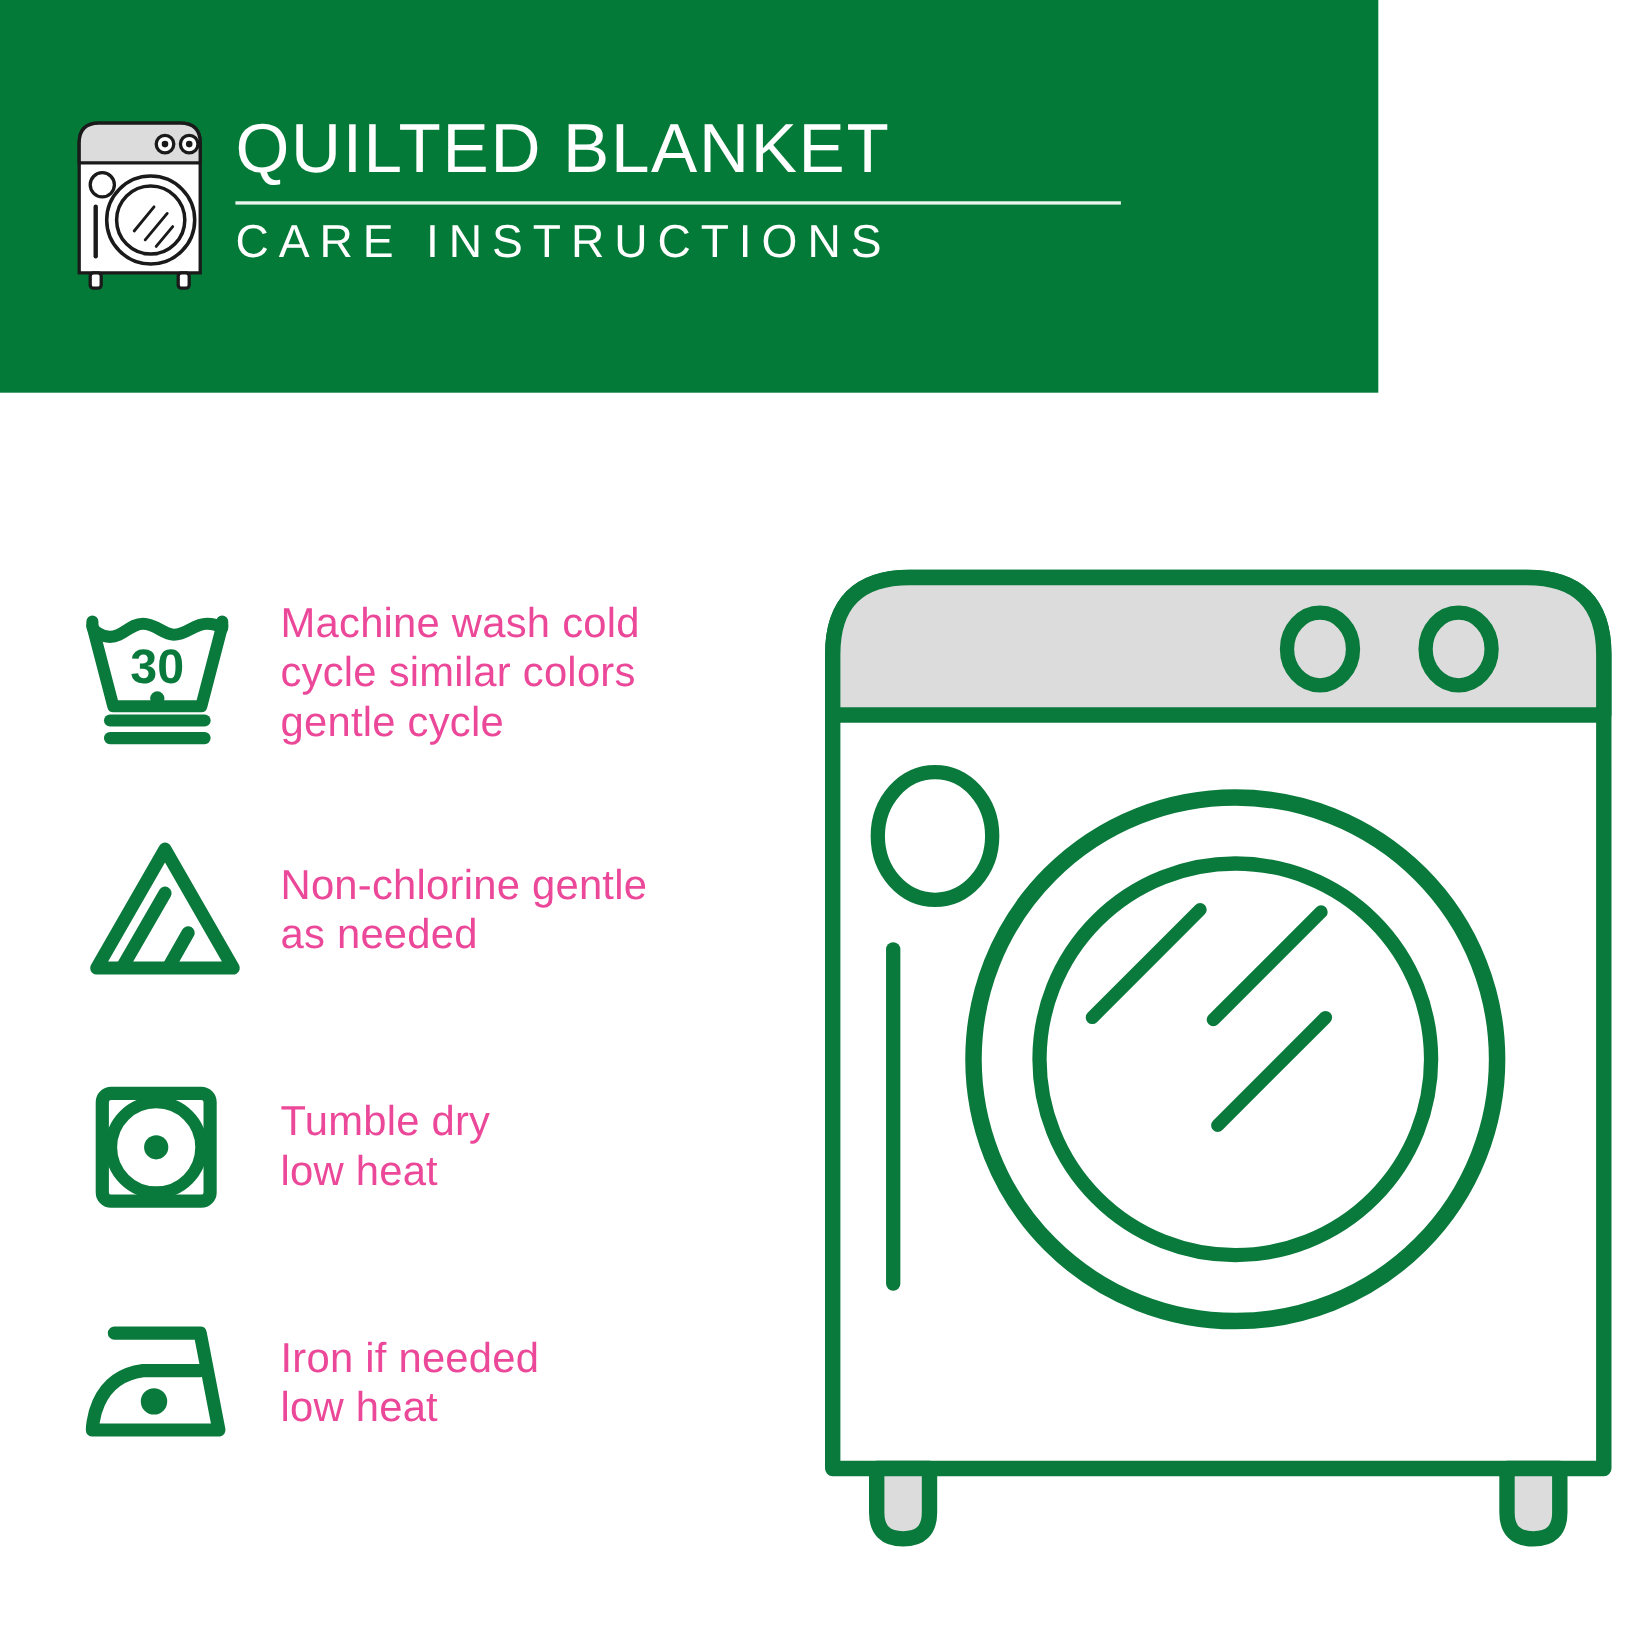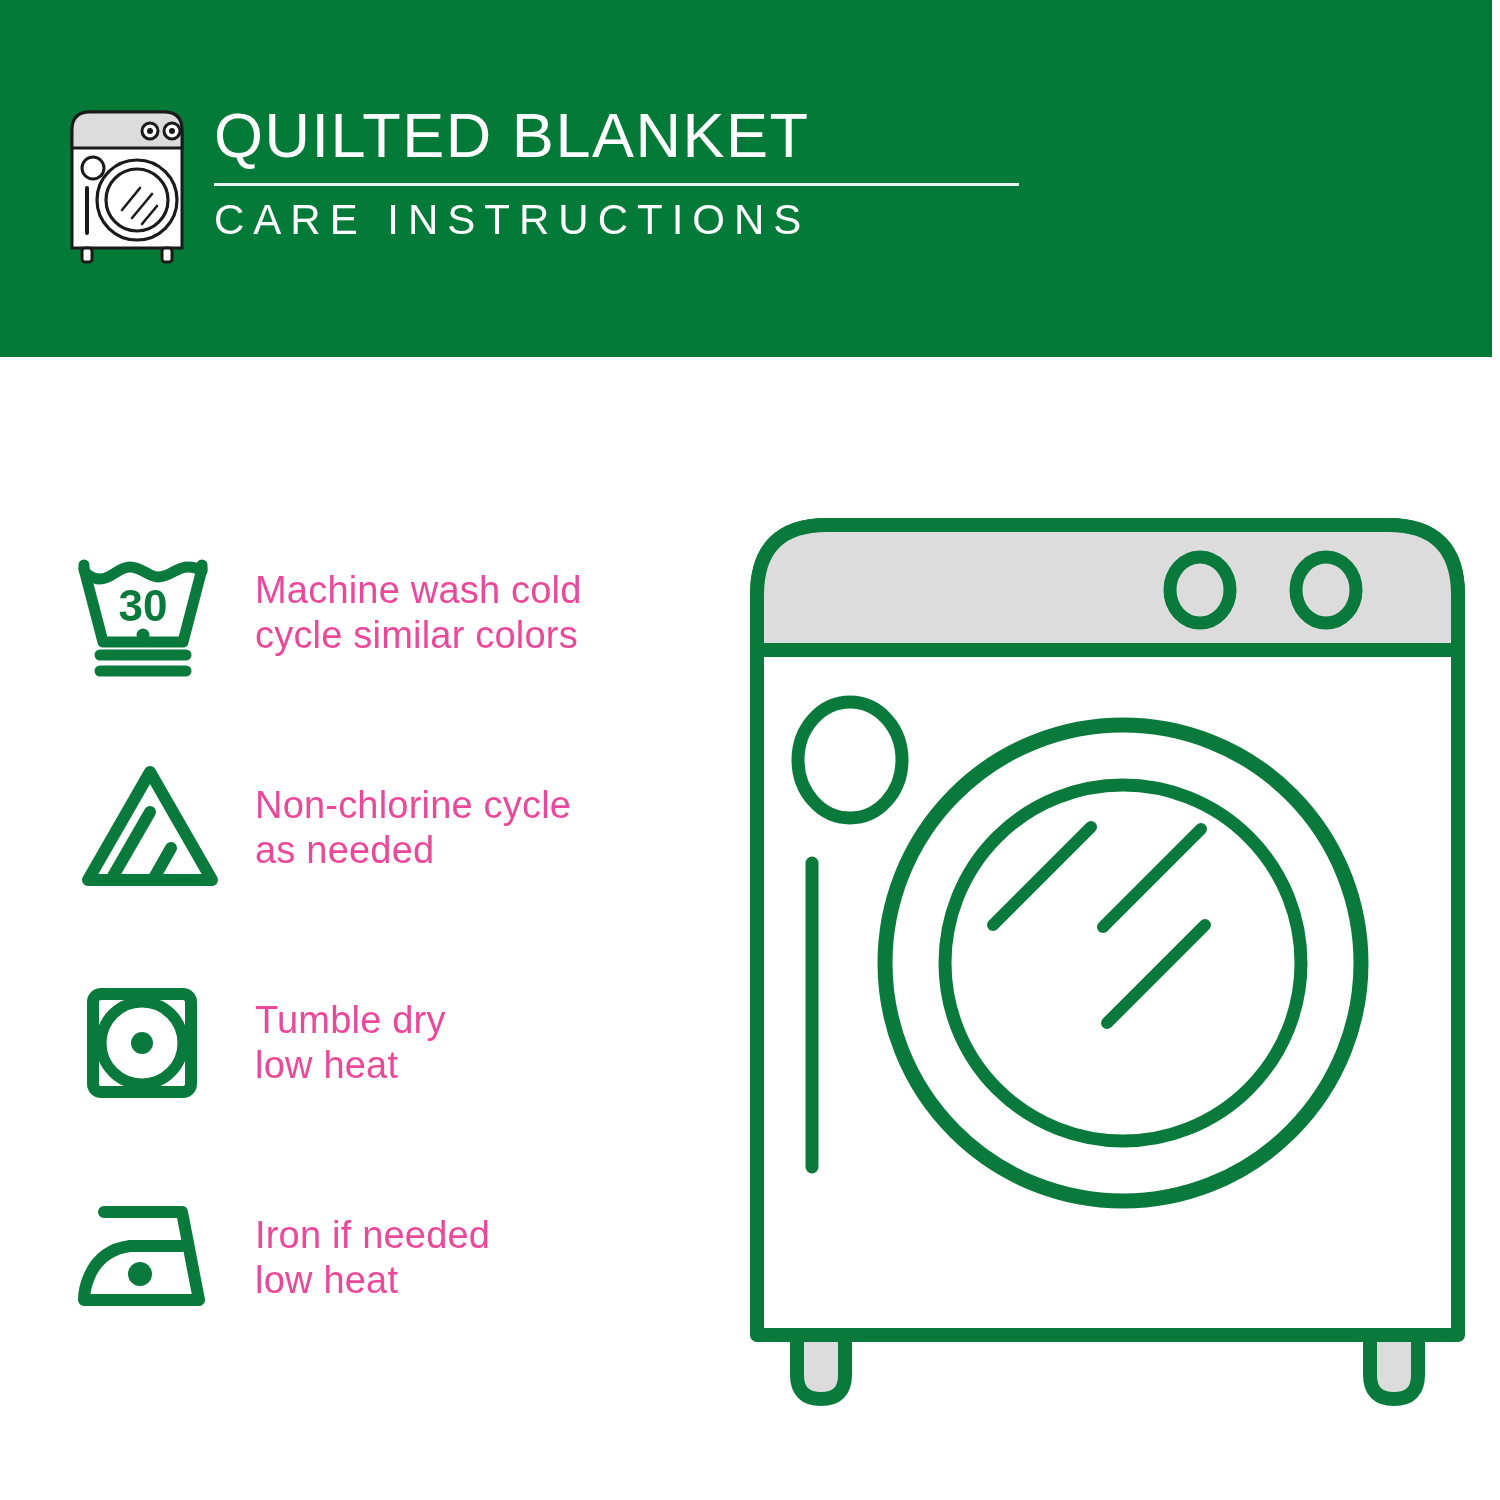--- a/index.html
+++ b/index.html
@@ -14,7 +14,7 @@
   
   .header {
     position:absolute; left:0; top:0;
-    width:1492px; height:357px;
+    width:1253px; height:357px;
     background:#047a38;
   }
   .header-inner {

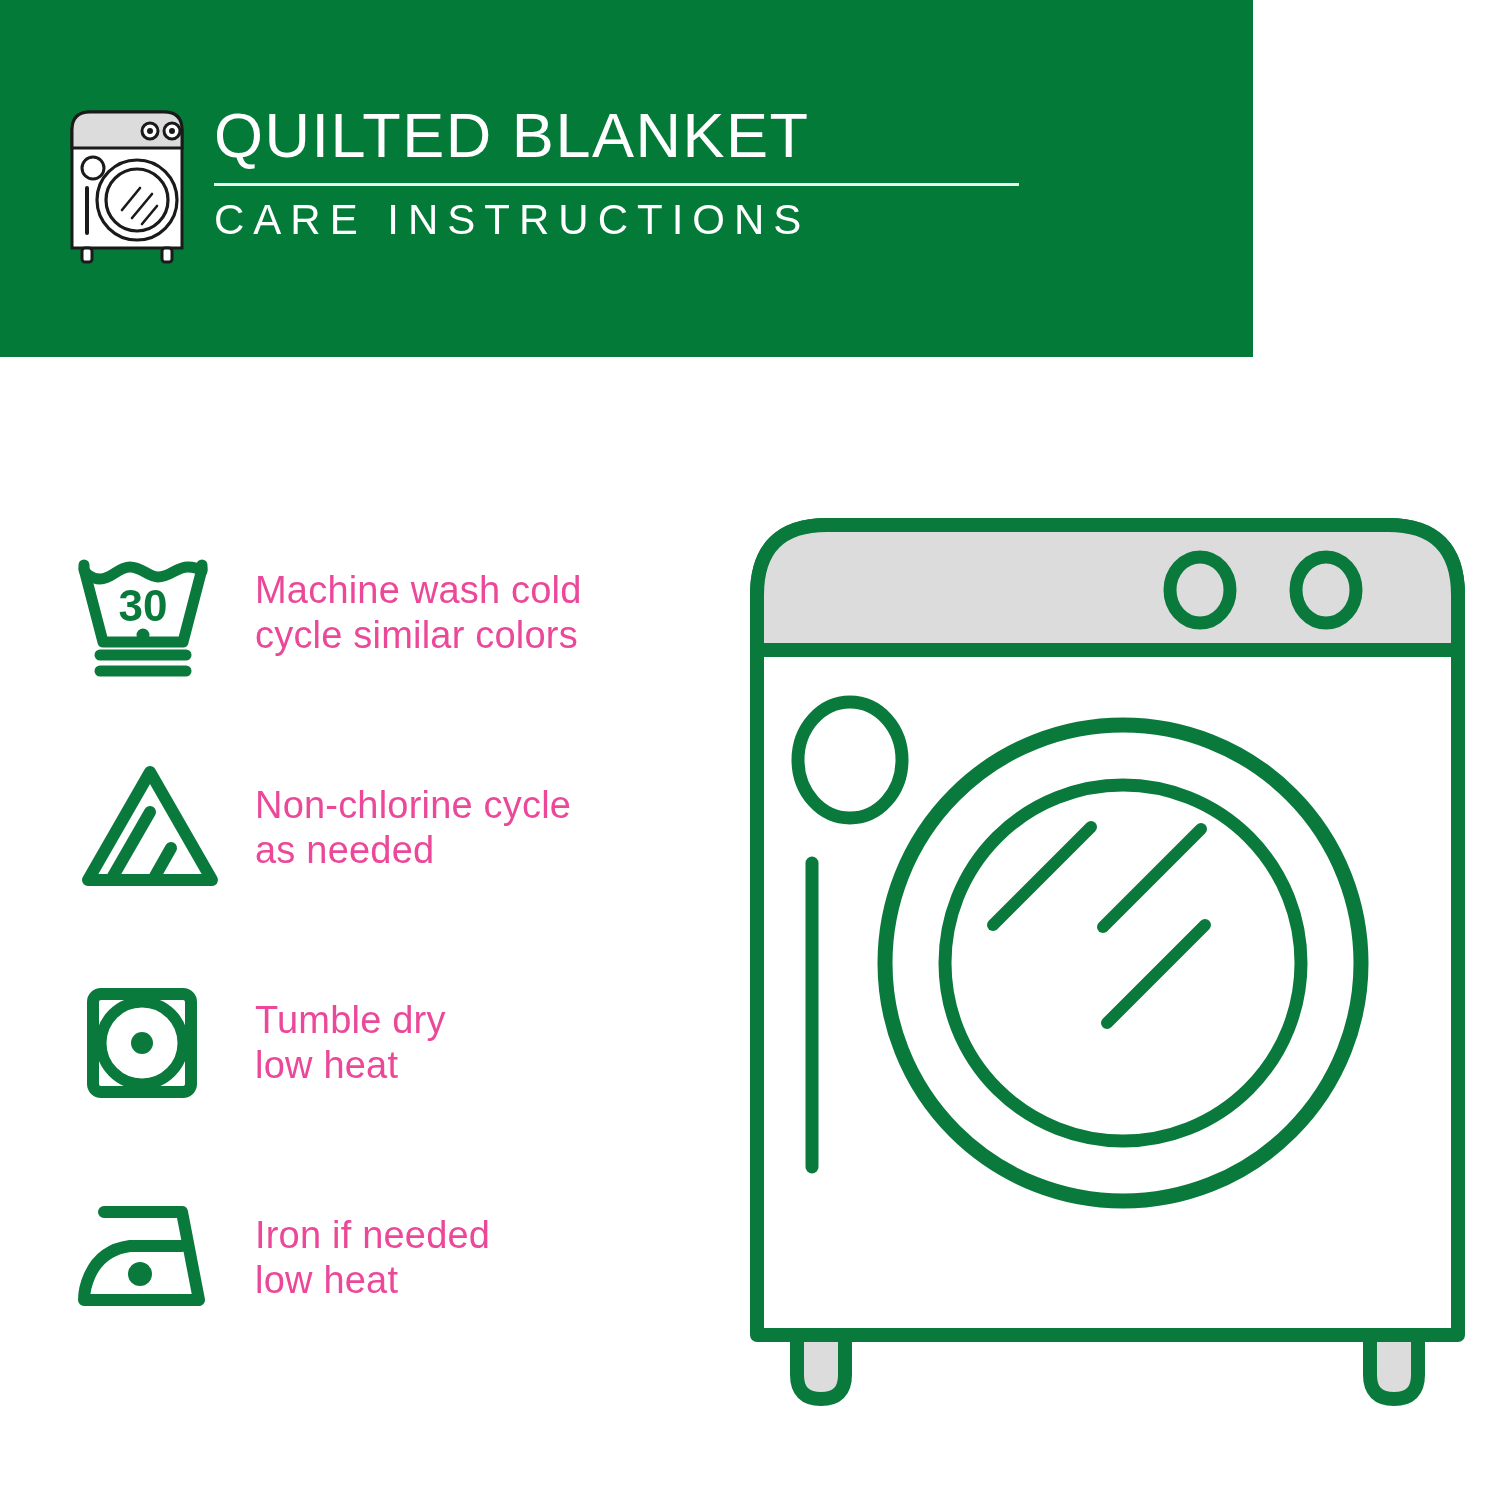--- a/index.html
+++ b/index.html
@@ -140,6 +140,7 @@
       <div class="care-text">
         <span class="ln">Machine wash cold</span>
         <span class="ln">cycle similar colors</span>
+        <span class="ln">gentle cycle</span>
       </div>
     </div>
 

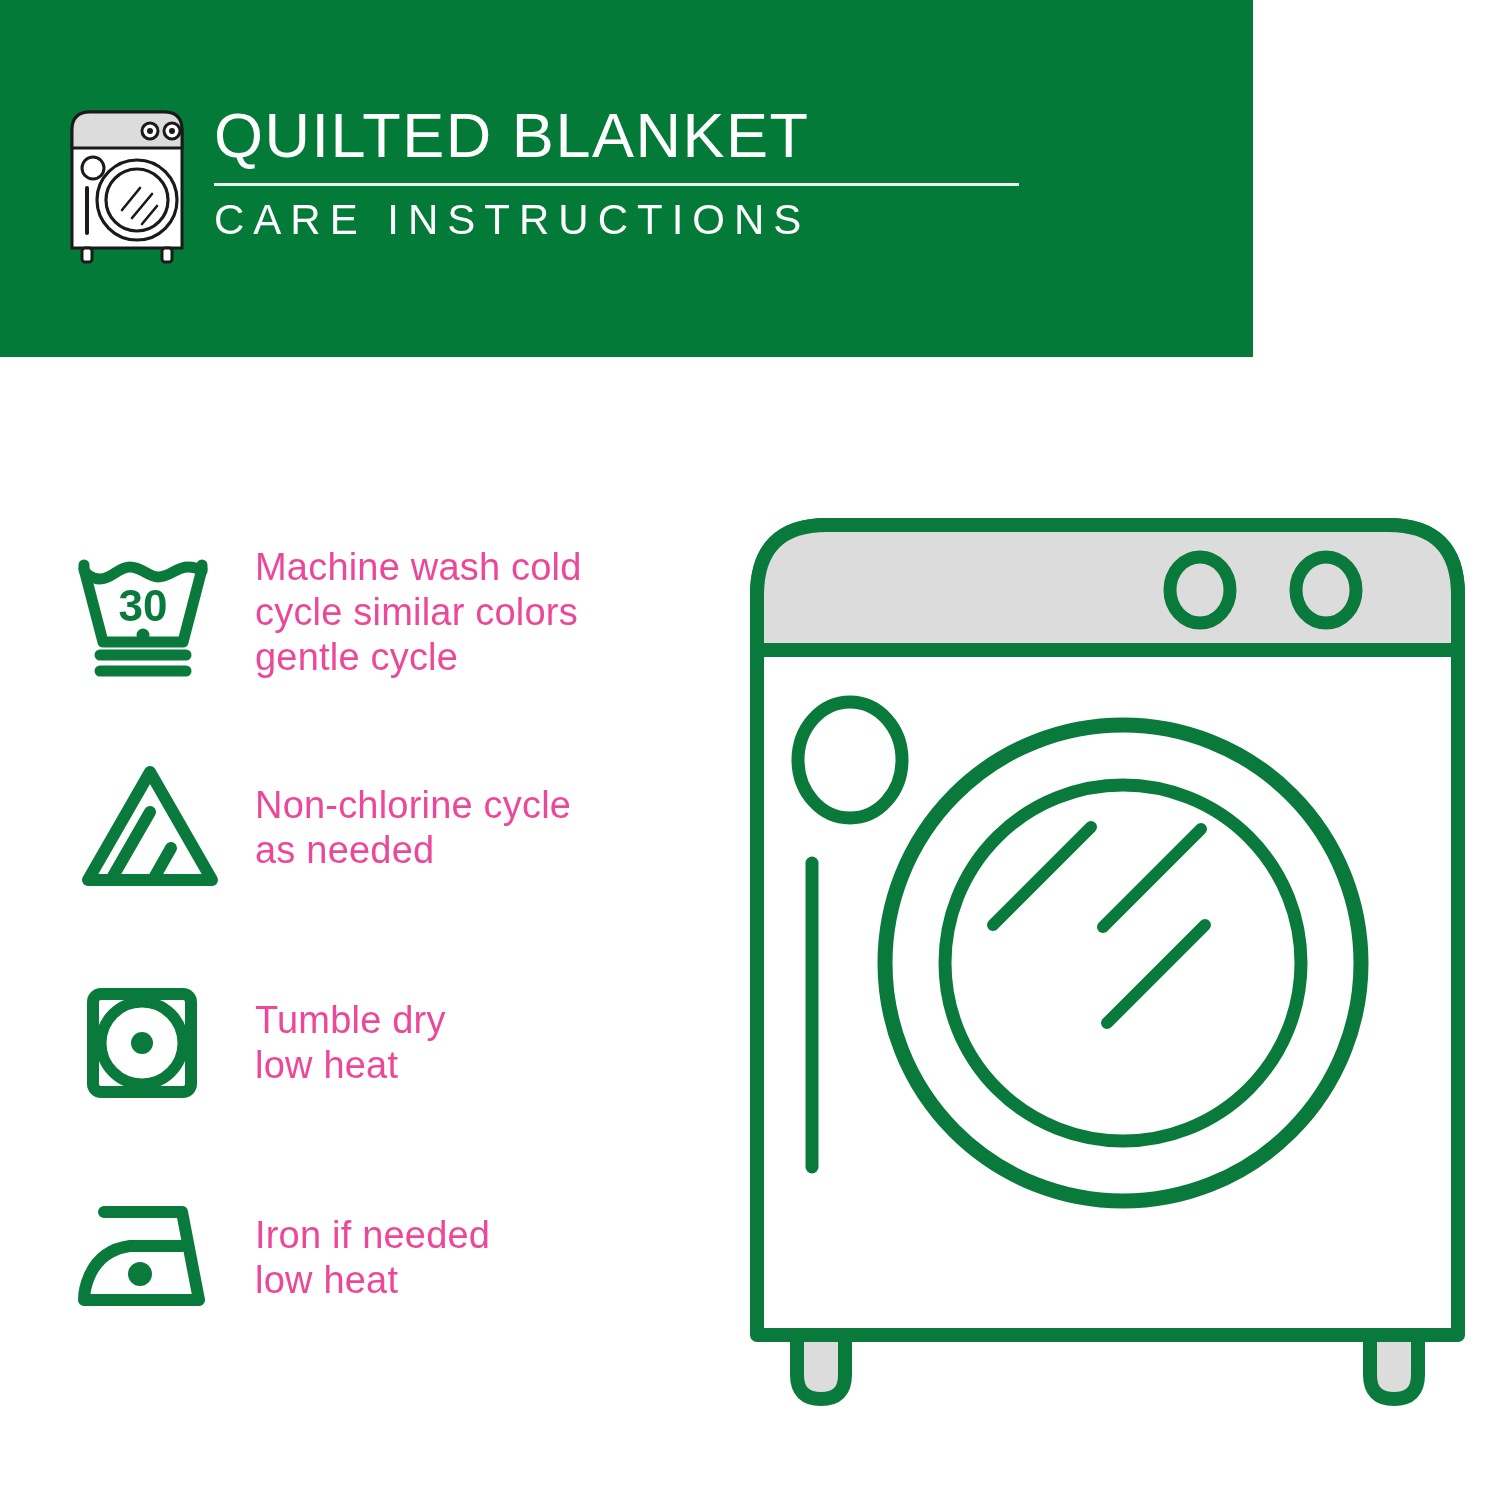--- a/index.html
+++ b/index.html
@@ -155,7 +155,7 @@
         </svg>
       </div>
       <div class="care-text">
-        <span class="ln">Non-chlorine cycle</span>
+        <span class="ln">Non-chlorine gentle</span>
         <span class="ln">as needed</span>
       </div>
     </div>

